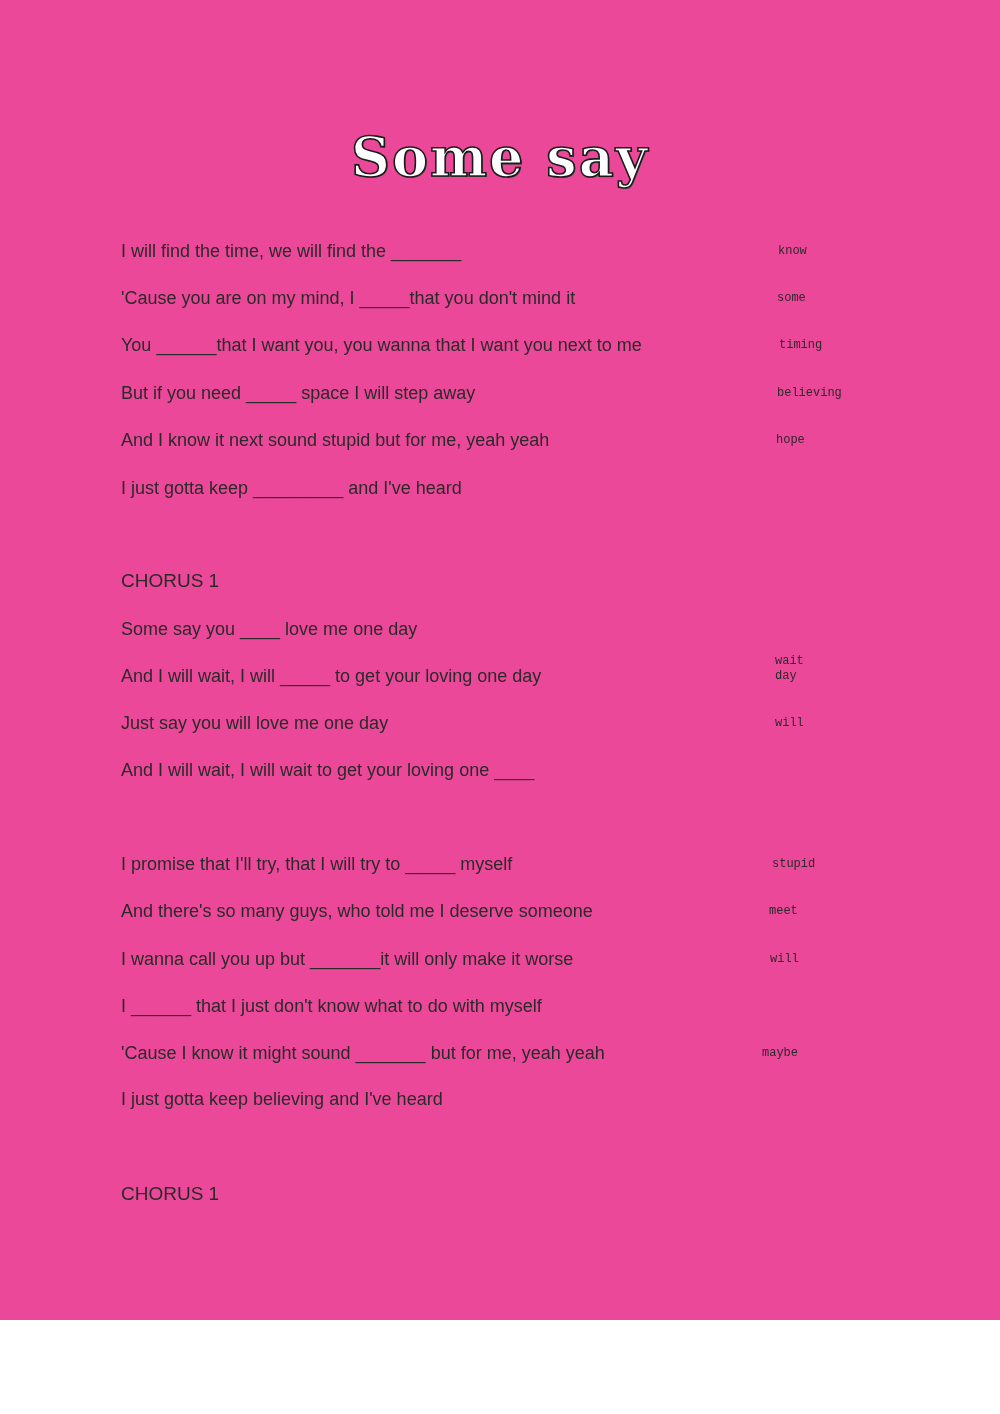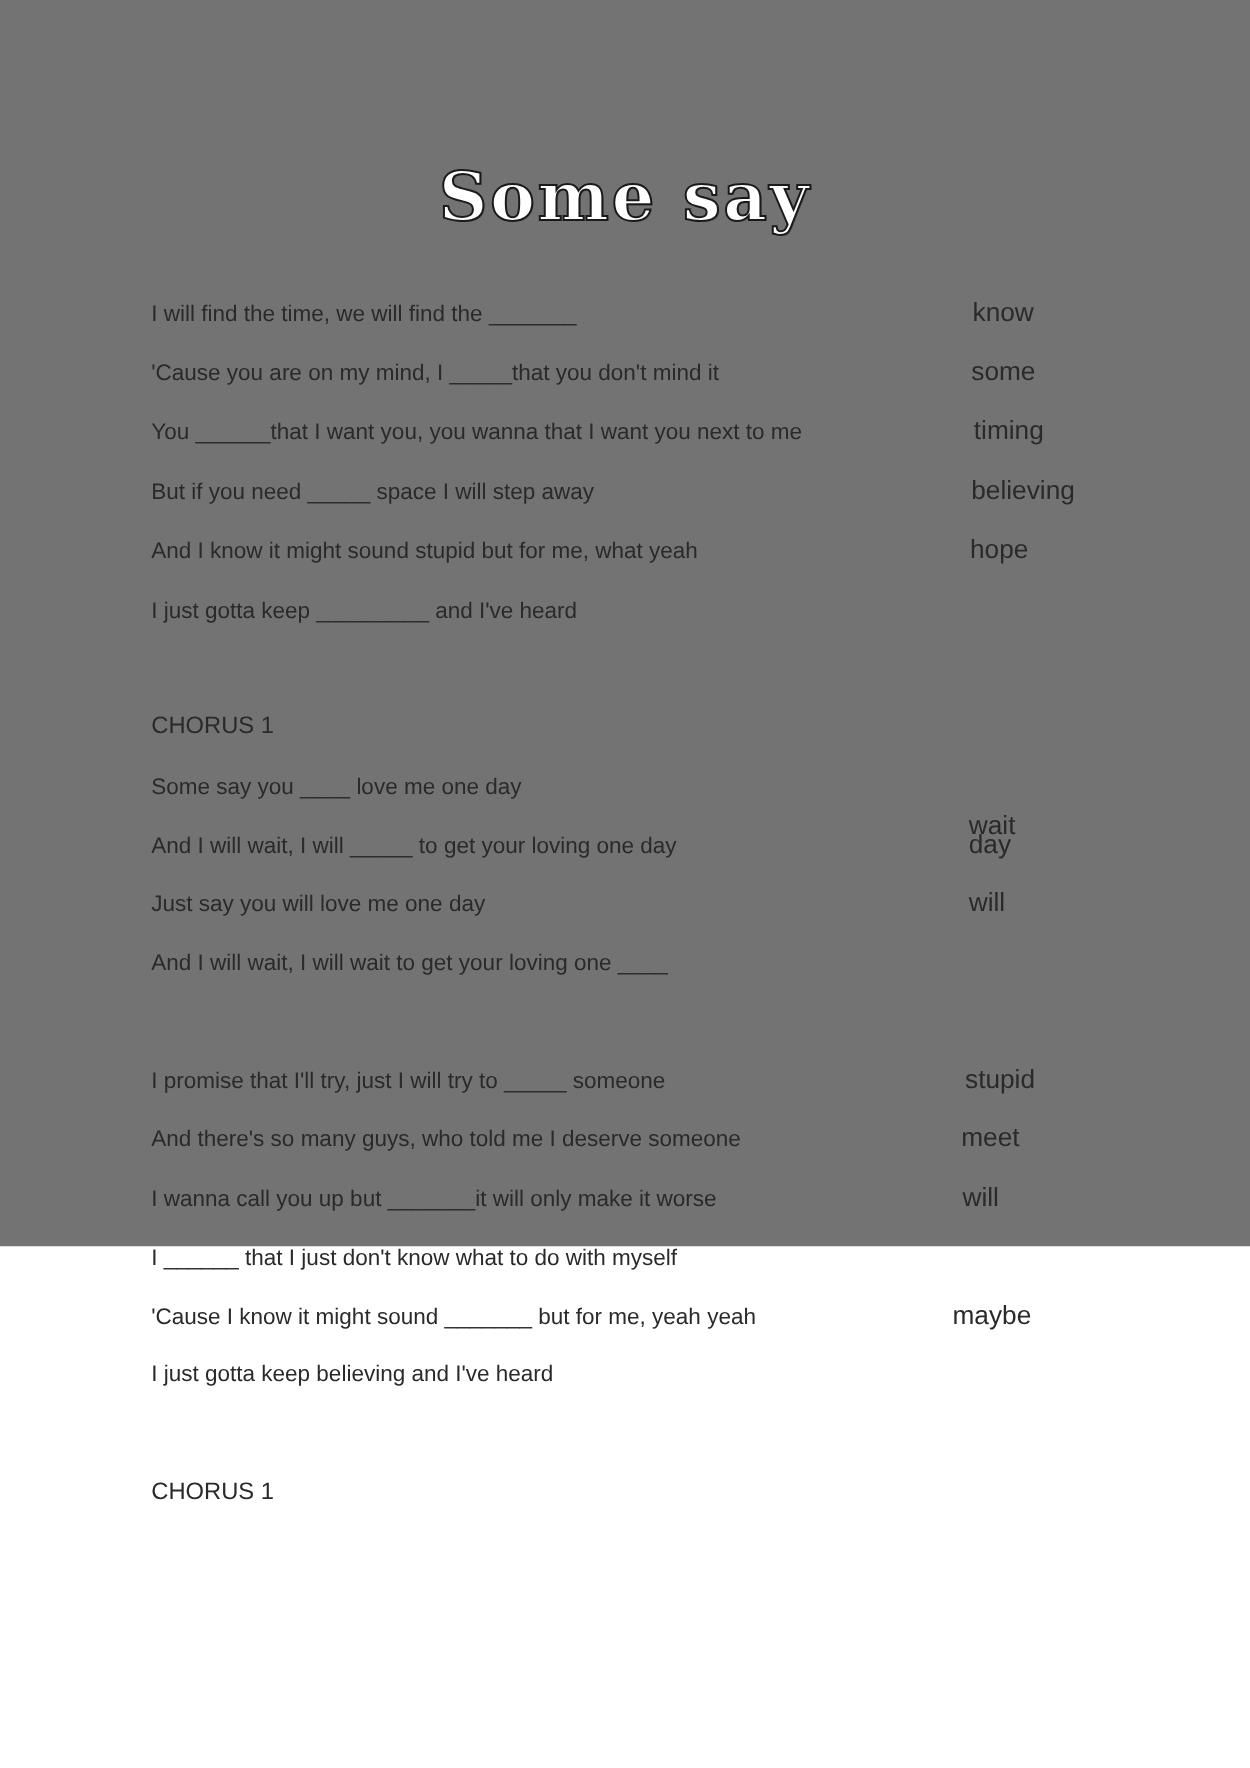--- a/index.html
+++ b/index.html
@@ -19,8 +19,8 @@
       position: absolute;
       left: 0; top: 0;
       width: 1000px;
-      height: 997px;
-      background: #737373;
+      height: 1320px;
+      background: #ec4899;
     }
     .title {
       position: absolute;

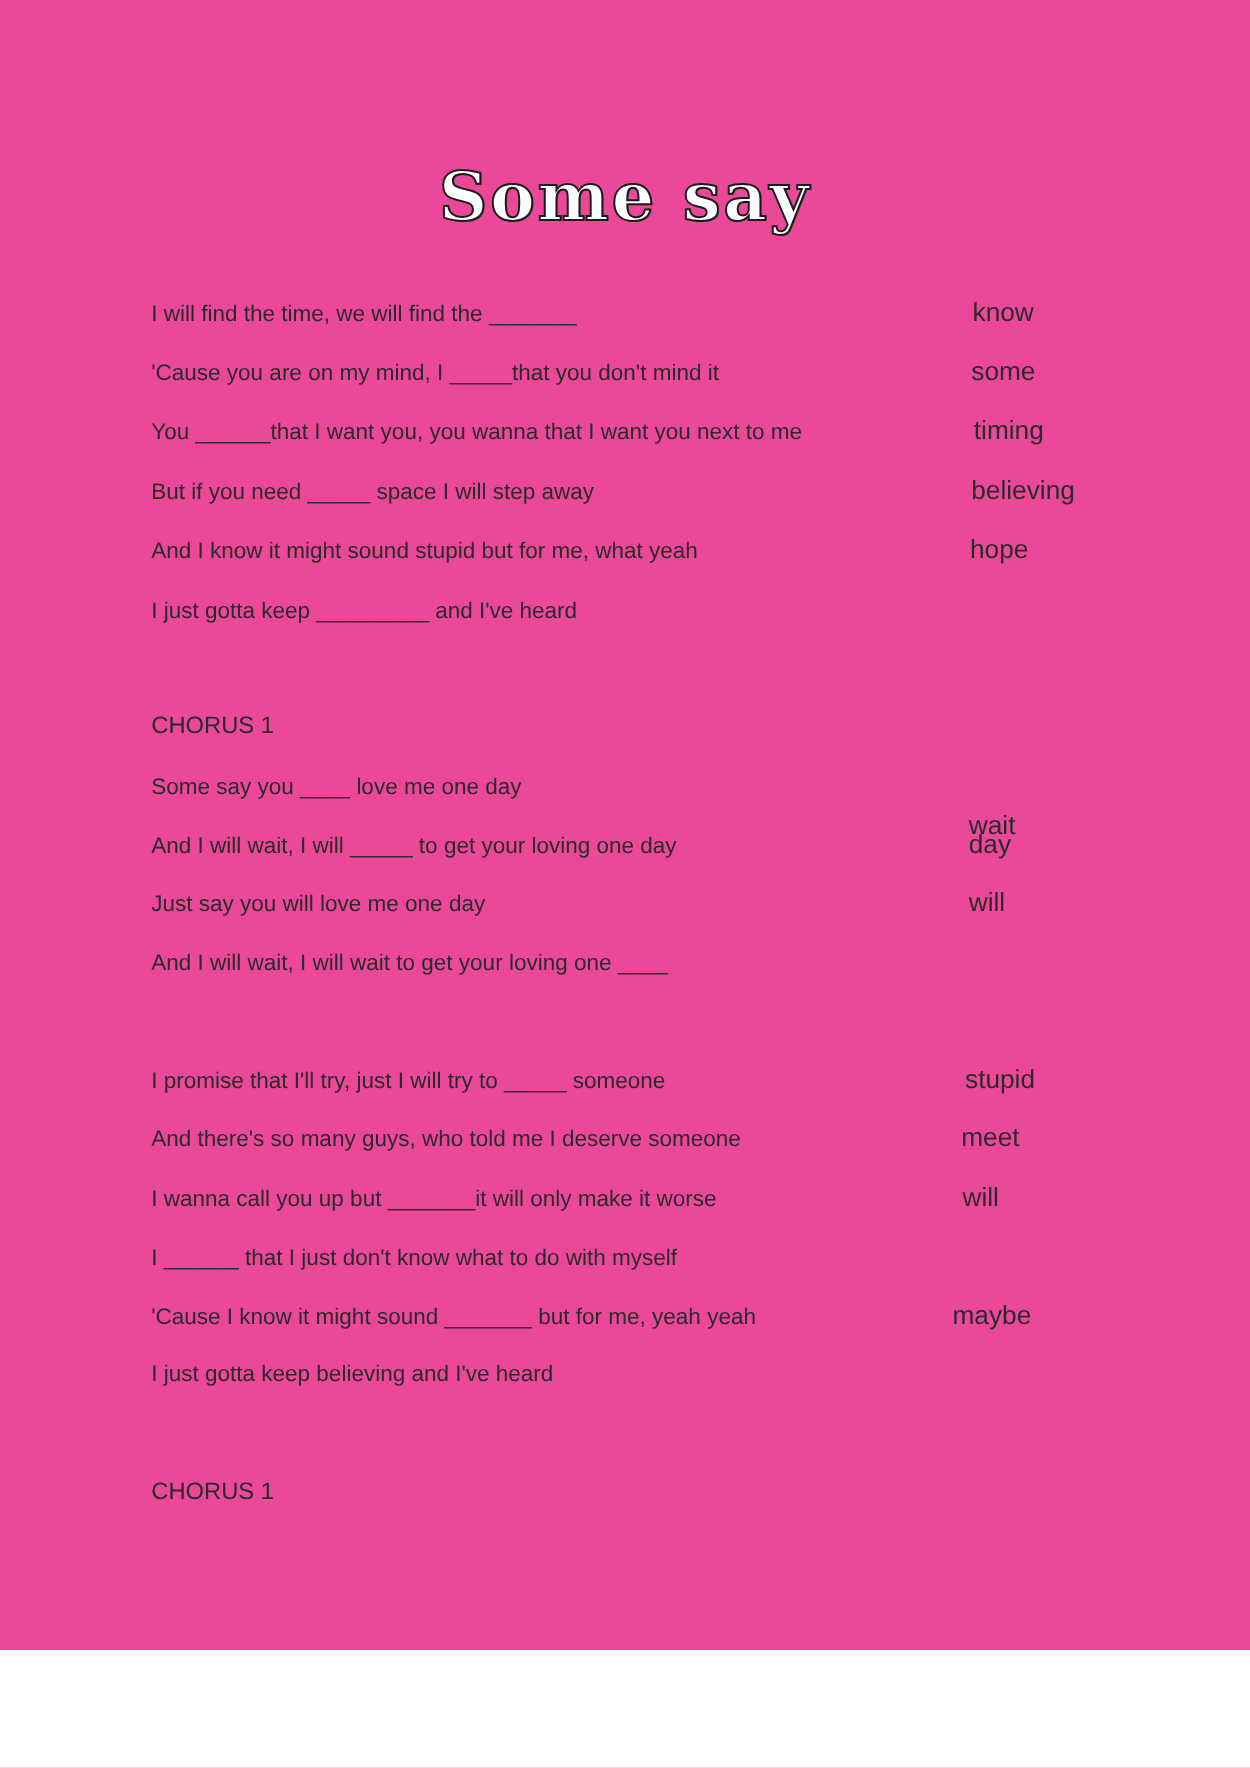--- a/index.html
+++ b/index.html
@@ -47,10 +47,11 @@
     }
     .word {
       position: absolute;
-      font-size: 21px;
+      font-size: 12px;
       line-height: 20px;
       white-space: pre;
       color: #2a2a2a;
+      font-family: Liberation Mono, monospace;
     }
     .heading {
       position: absolute;

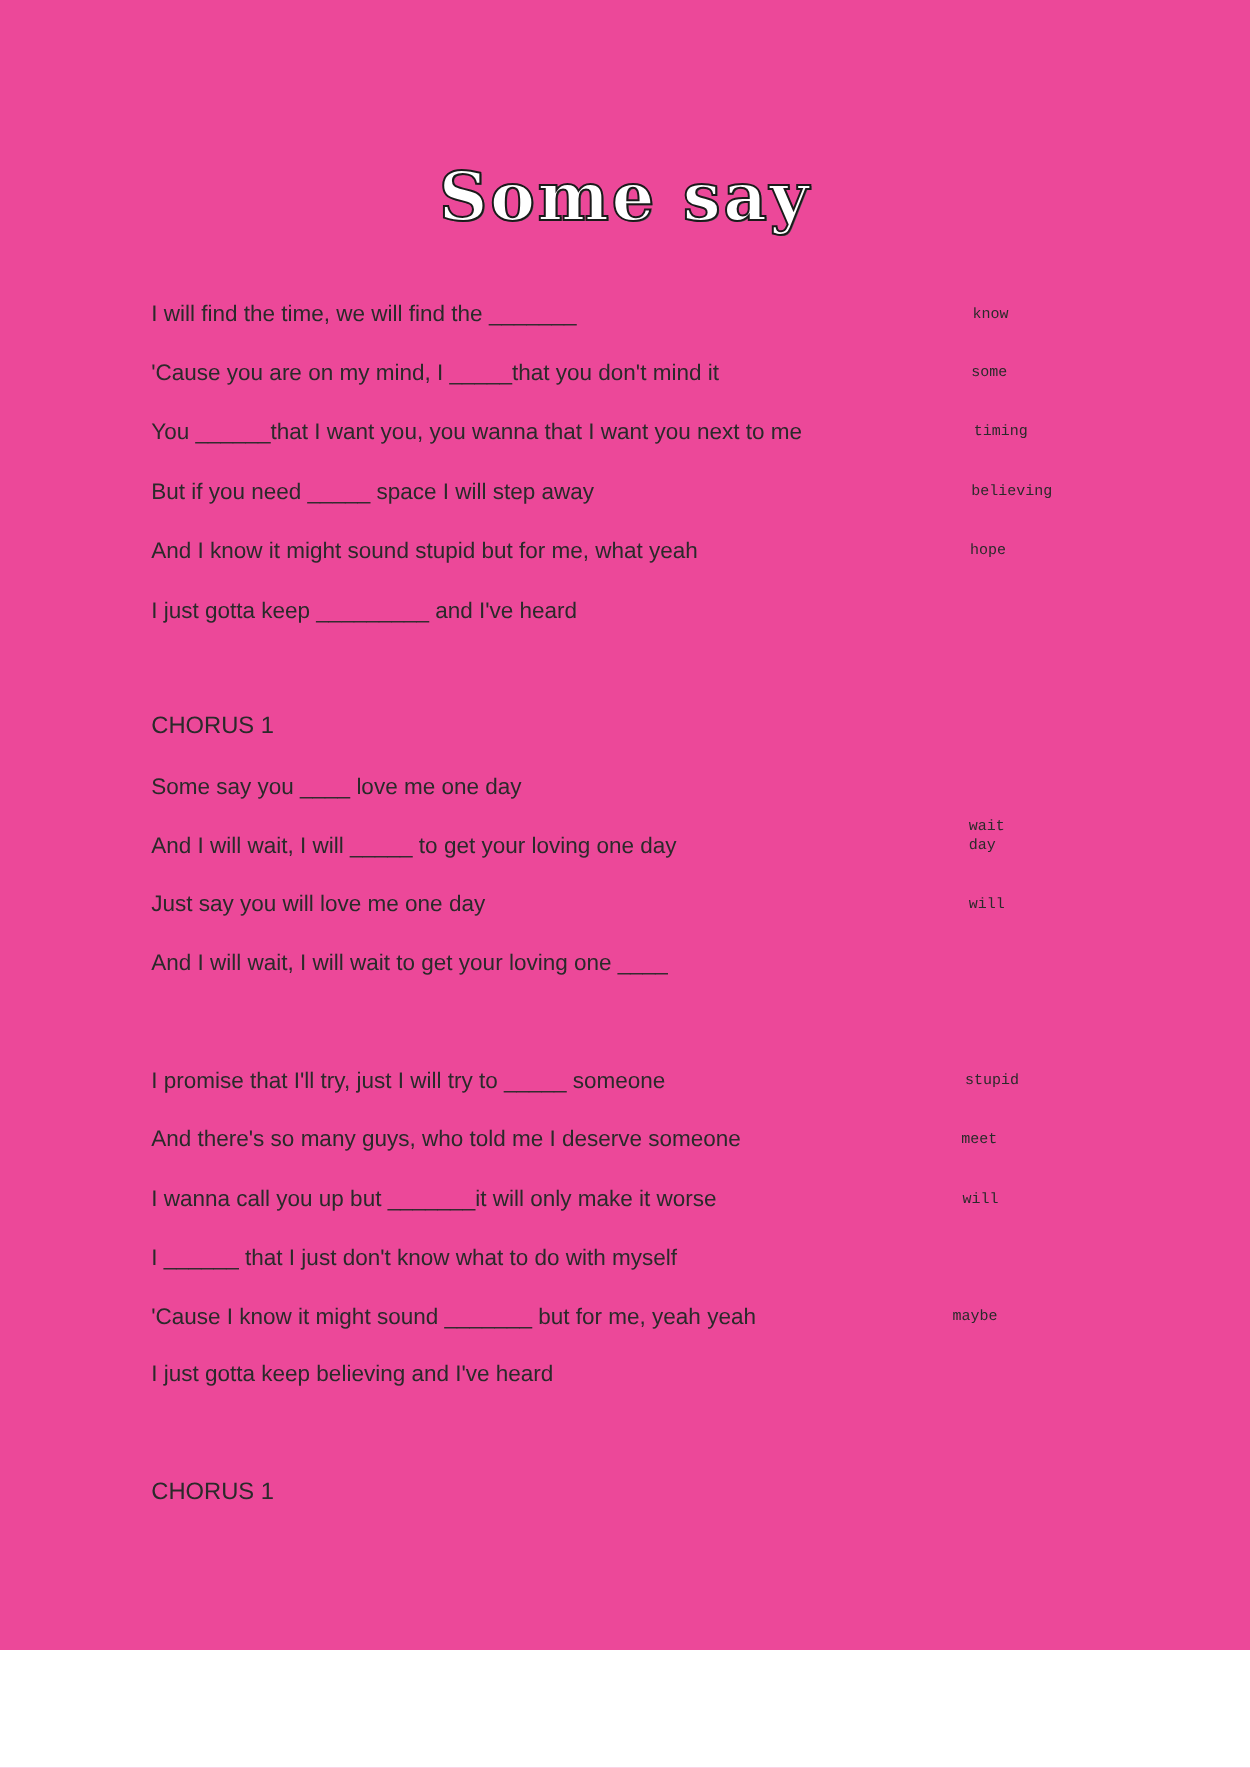--- a/index.html
+++ b/index.html
@@ -73,7 +73,7 @@
     <div class="line" style="top:288px">'Cause you are on my mind, I _____that you don't mind it</div>
     <div class="line" style="top:335px">You ______that I want you, you wanna that I want you next to me</div>
     <div class="line" style="top:383px">But if you need _____ space I will step away</div>
-    <div class="line" style="top:430px">And I know it might sound stupid but for me, what yeah</div>
+    <div class="line" style="top:430px">And I know it next sound stupid but for me, yeah yeah</div>
     <div class="line" style="top:478px">I just gotta keep _________ and I've heard</div>
   </div>
   <div>

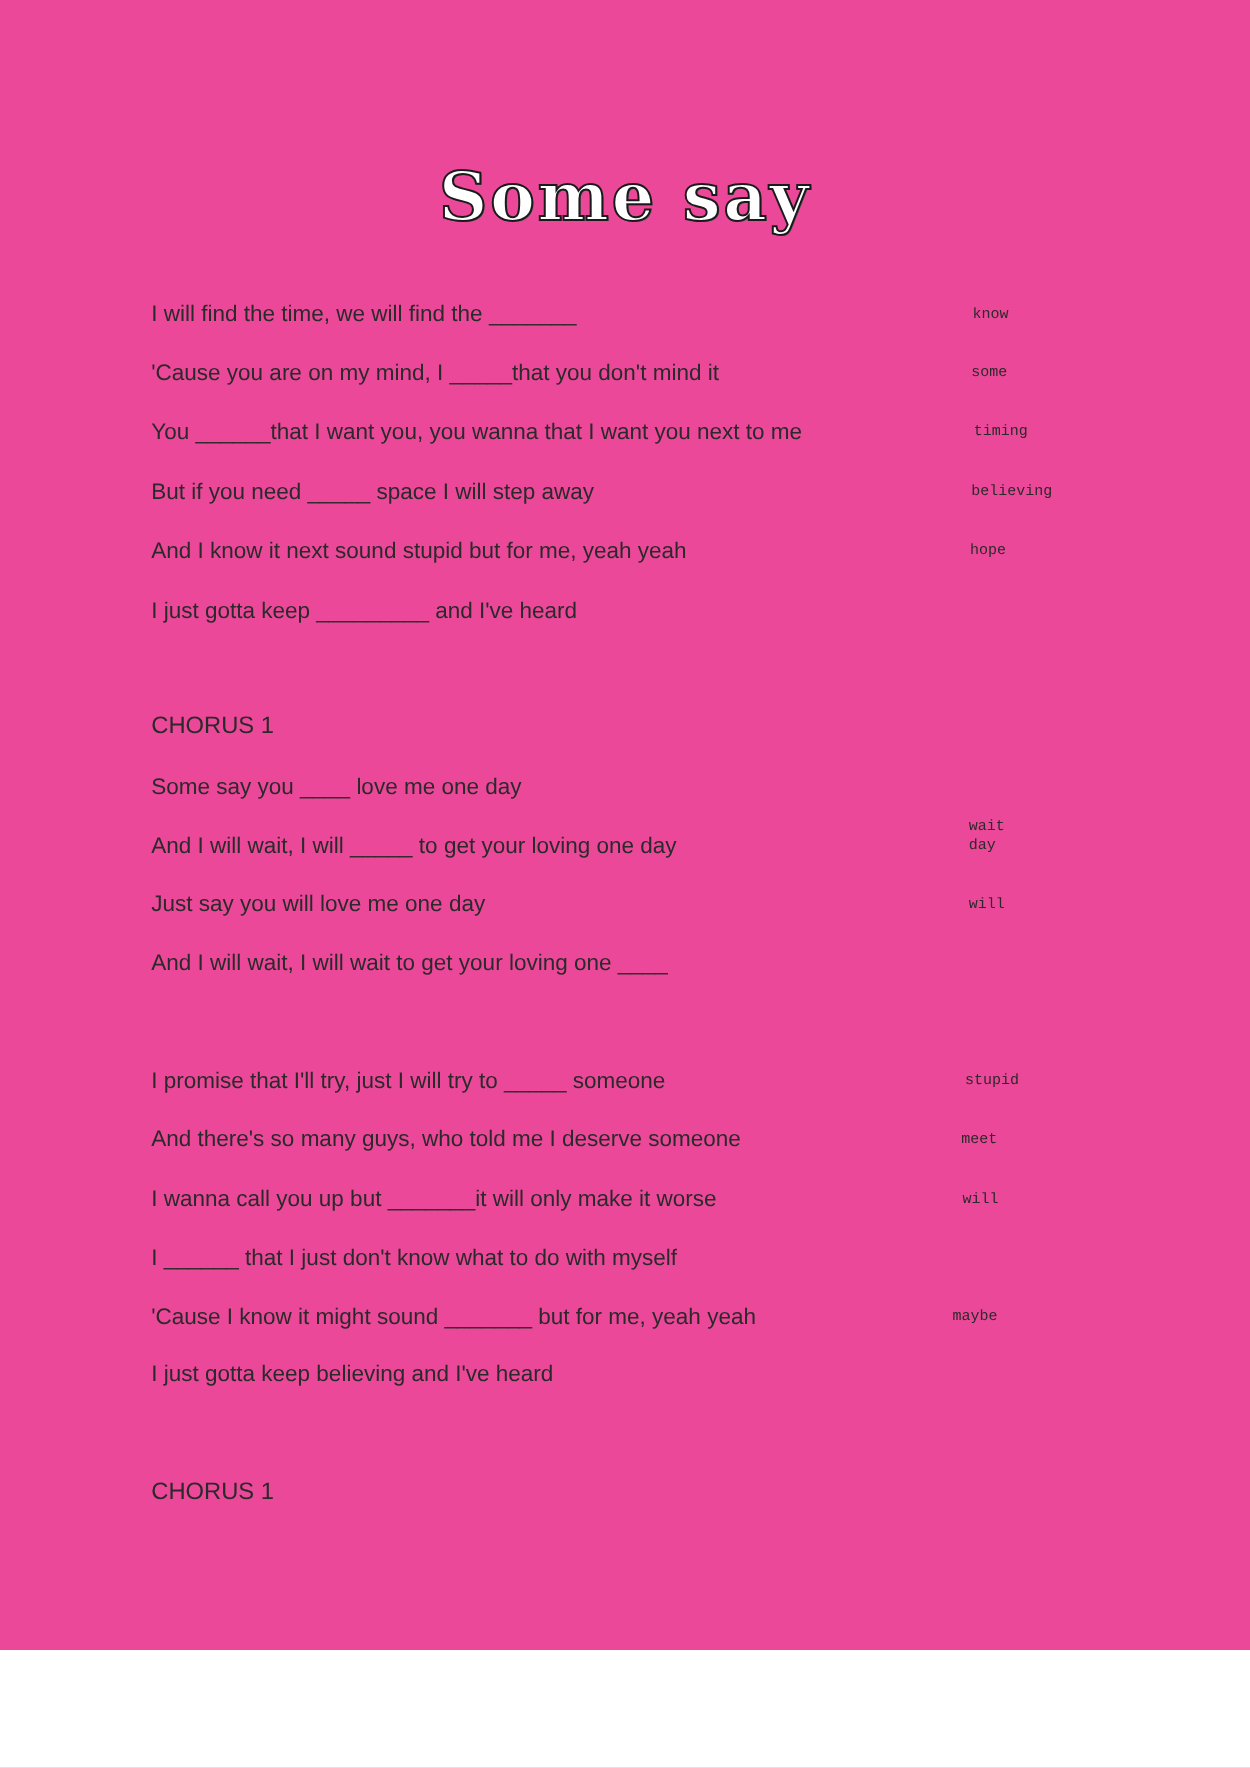--- a/index.html
+++ b/index.html
@@ -98,7 +98,7 @@
   </div>
 
   <div>
-    <div class="line" style="top:854px">I promise that I'll try, just I will try to _____ someone</div>
+    <div class="line" style="top:854px">I promise that I'll try, that I will try to _____ myself</div>
     <div class="line" style="top:901px">And there's so many guys, who told me I deserve someone</div>
     <div class="line" style="top:949px">I wanna call you up but _______it will only make it worse</div>
     <div class="line" style="top:996px">I ______ that I just don't know what to do with myself</div>

